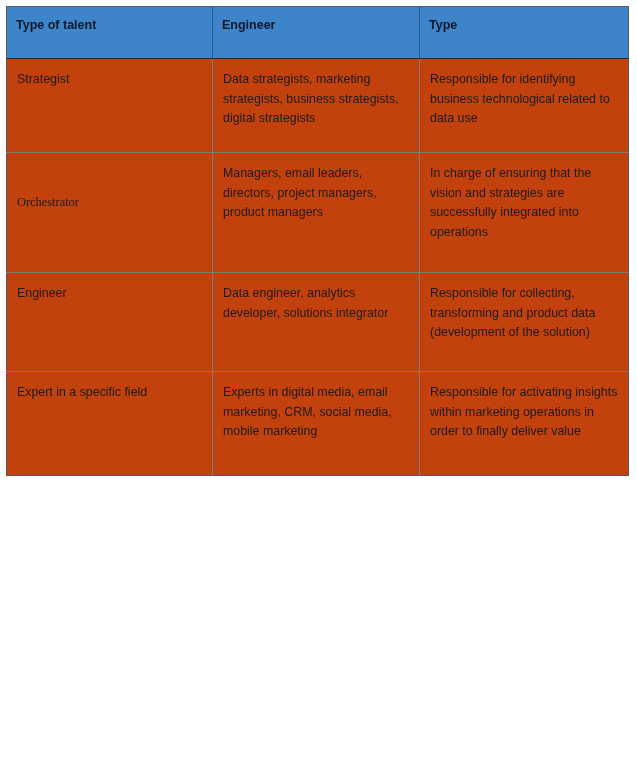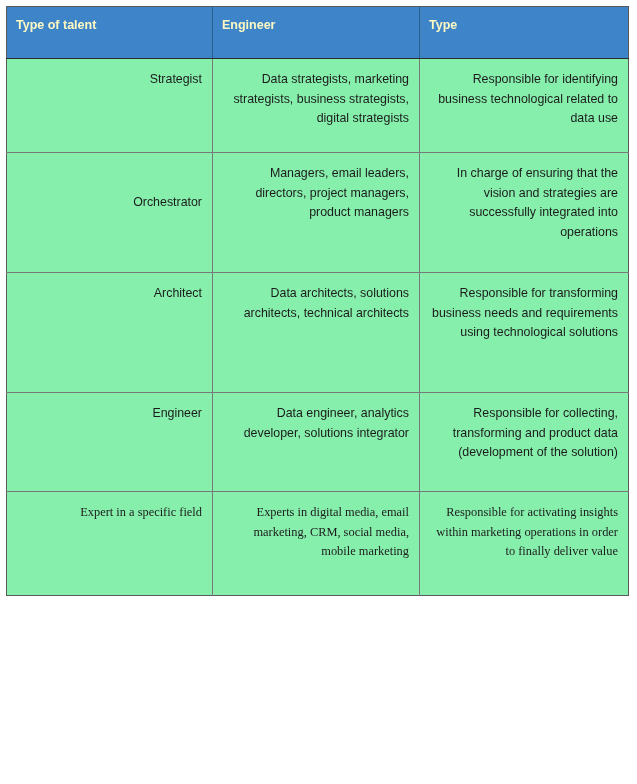--- a/index.html
+++ b/index.html
@@ -36,7 +36,7 @@
 
   thead th {
     background: #3d85c8;
-    color: #fef9c3;
+    color: #0f172a;
     font-size: 12.5px;
     font-weight: bold;
     text-align: left;

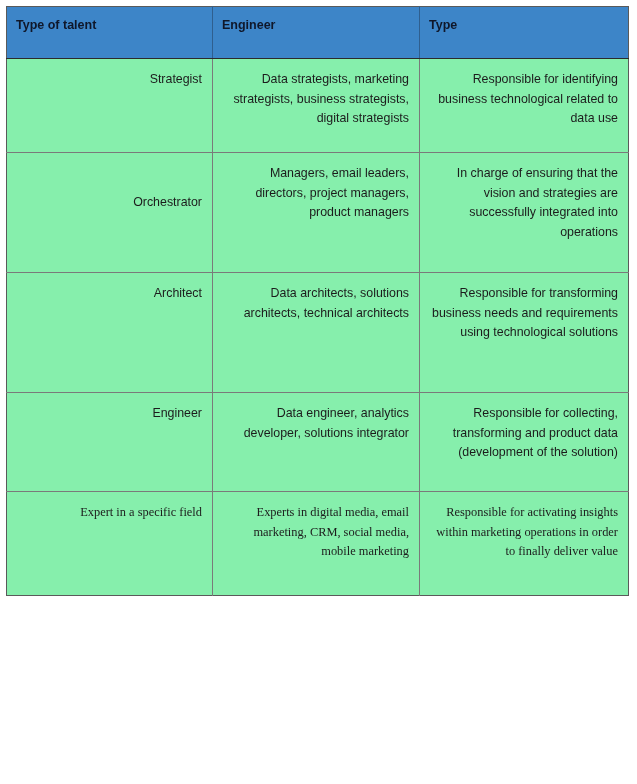--- a/index.html
+++ b/index.html
@@ -53,13 +53,13 @@
     font-size: 12.4px;
     color: #1c1c1c;
     line-height: 19.5px;
-    text-align: right;
+    text-align: left;
     vertical-align: top;
     padding: 11px 10px 10px 10px;
     box-sizing: border-box;
     border-top: 1px solid #7a7a7a;
     border-right: 1px solid #7a7a7a;
-    background: #86efac;
+    background: #c2410c;
   }
   tbody td:last-child { border-right: none; }
   tbody tr:first-child td { border-top: none; }

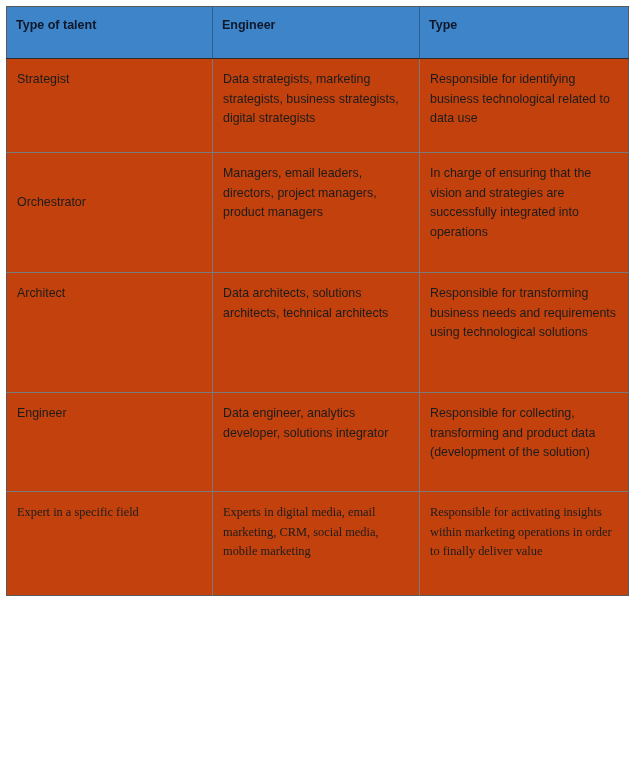--- a/index.html
+++ b/index.html
@@ -66,7 +66,7 @@
 
   
   .type-label { display: block; }
-  .type-label.nudge-down { padding-top: 29px; }
+  .type-label.nudge-down { padding-top: 29px; font-family: Liberation Serif, serif; }
 
   
   tbody tr.r0 td { height: 94px; }

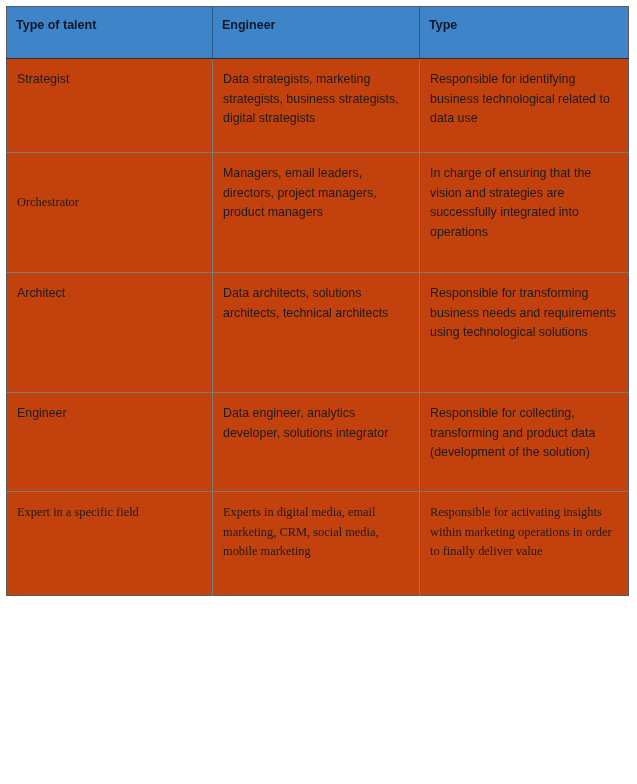--- a/index.html
+++ b/index.html
@@ -108,13 +108,6 @@
         <td>Managers, email leaders, directors, project managers, product managers</td>
         <td>In charge of ensuring that the vision and strategies are successfully integrated into operations</td>
       </tr>
-      <tr class="r2">
-        <td>
-            <span class="type-label">Architect</span>
-          </td>
-        <td>Data architects, solutions architects, technical architects</td>
-        <td>Responsible for transforming business needs and requirements using technological solutions</td>
-      </tr>
       <tr class="r3">
         <td>
             <span class="type-label">Engineer</span>

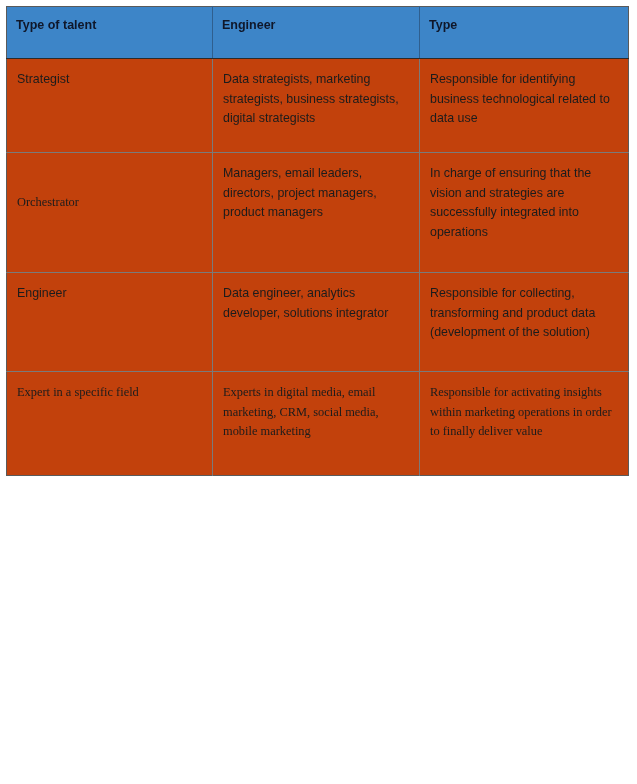--- a/index.html
+++ b/index.html
@@ -74,7 +74,7 @@
   tbody tr.r2 td { height: 120px; }
   tbody tr.r3 td { height: 99px; }
   tbody tr.r4 td { height: 180px; }
-  tbody tr.r5 td { height: 104px; font-family: Liberation Serif, serif; }
+  tbody tr.r5 td { height: 104px; }
 </style>
 </head>
 <body>

